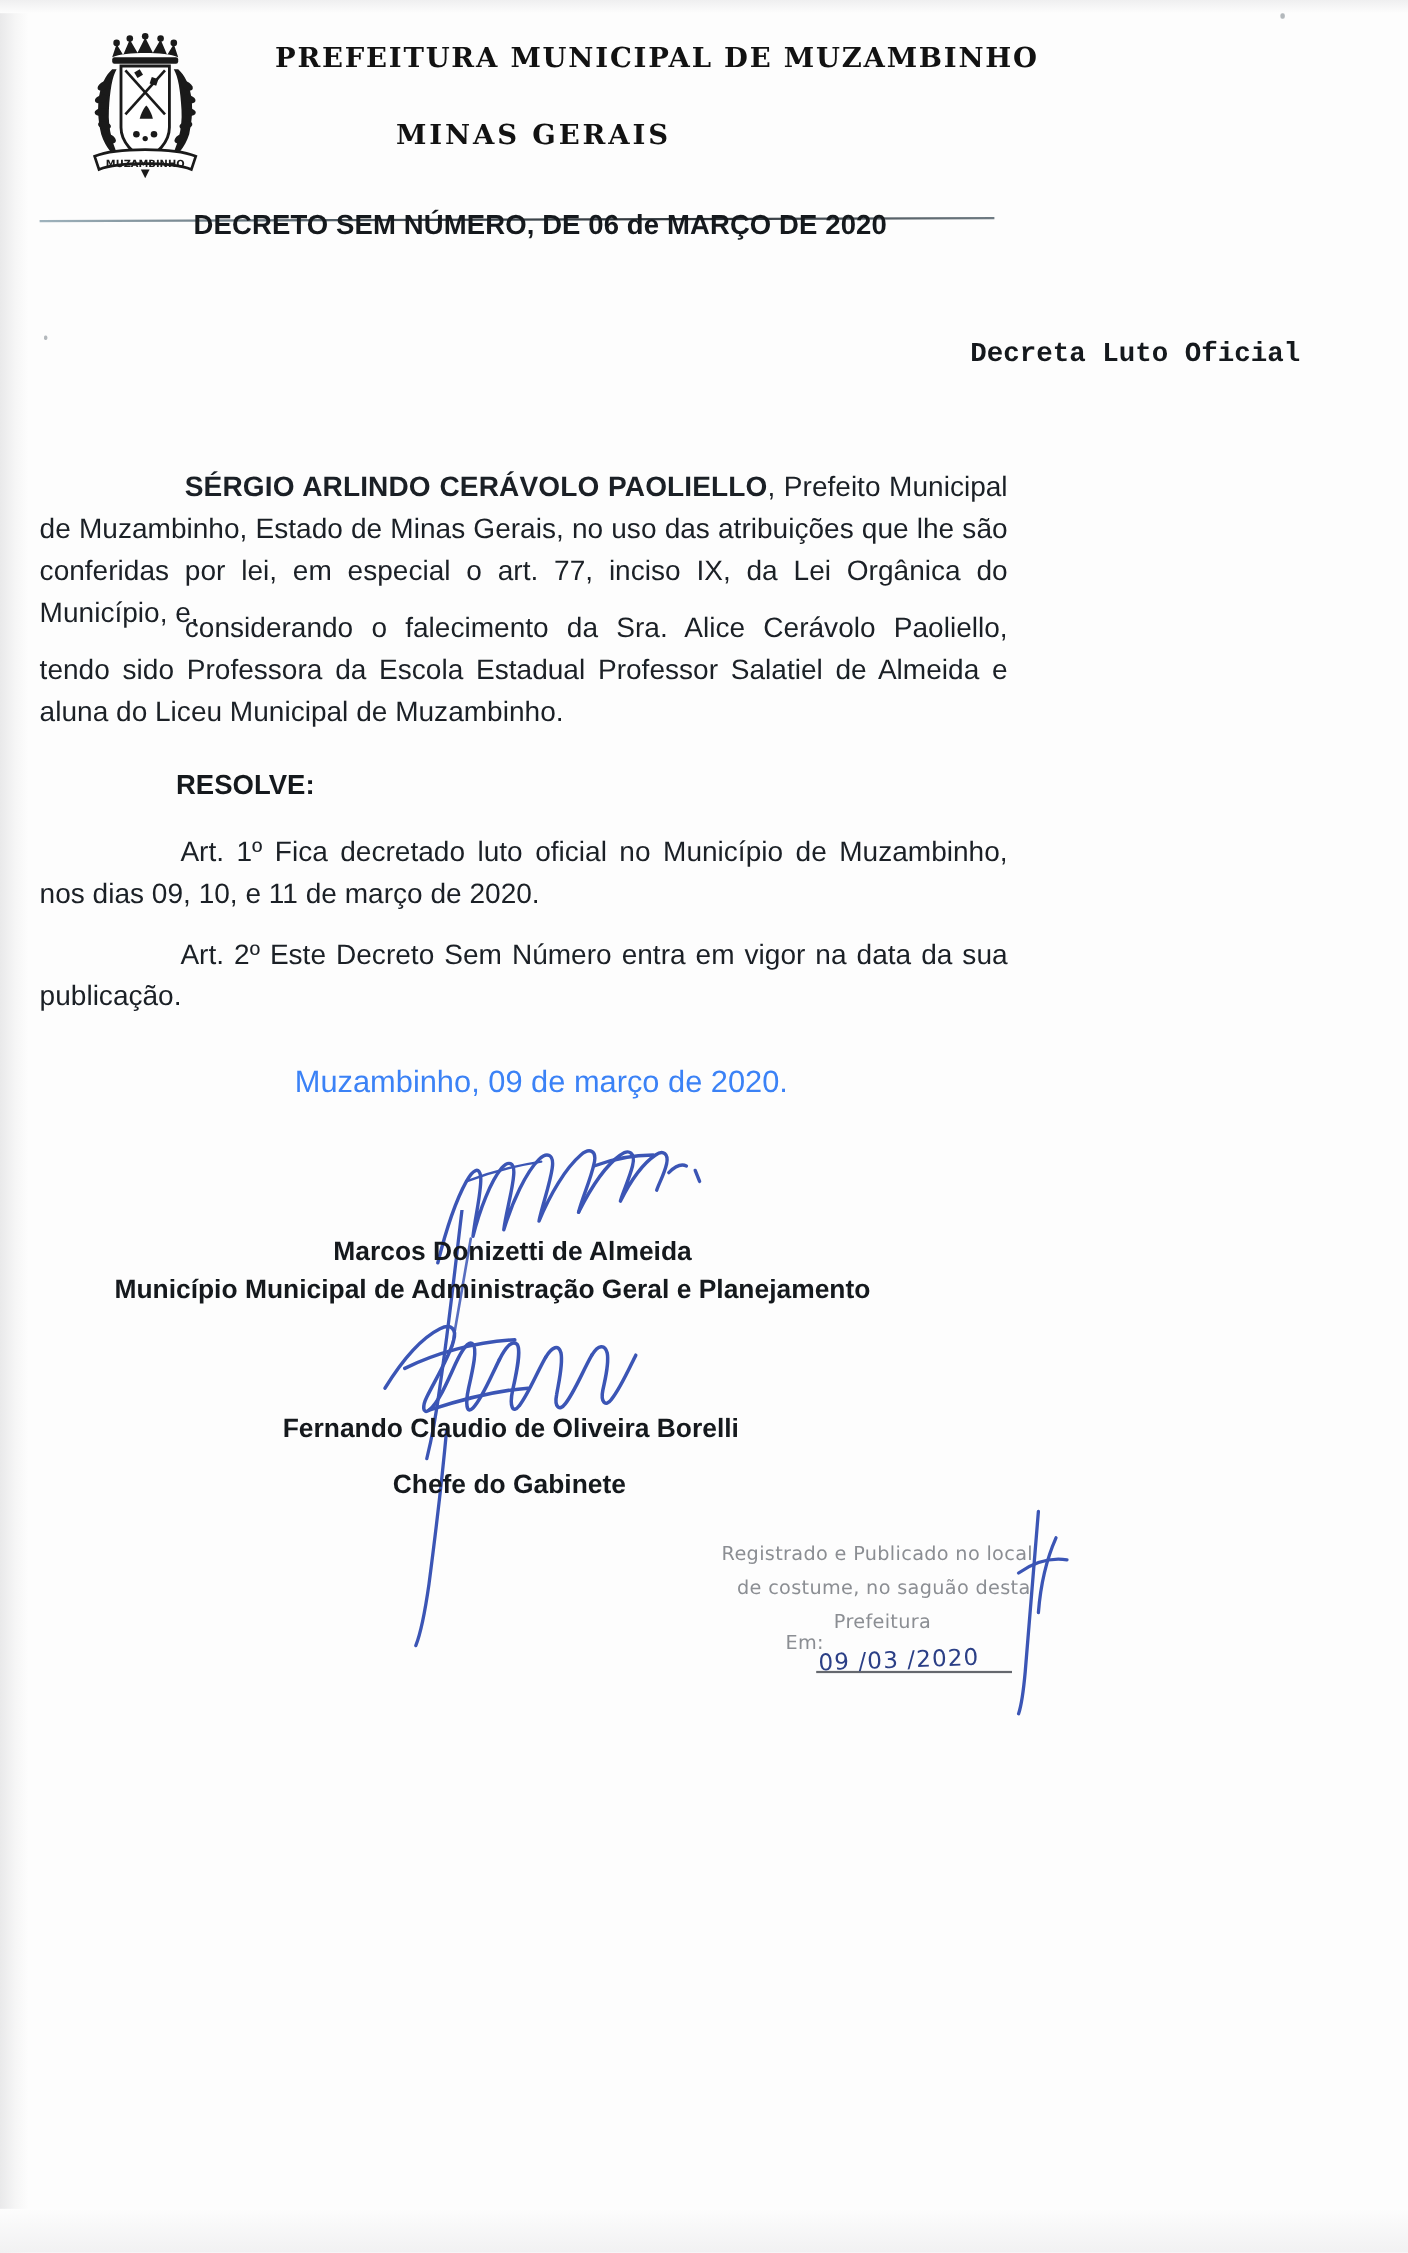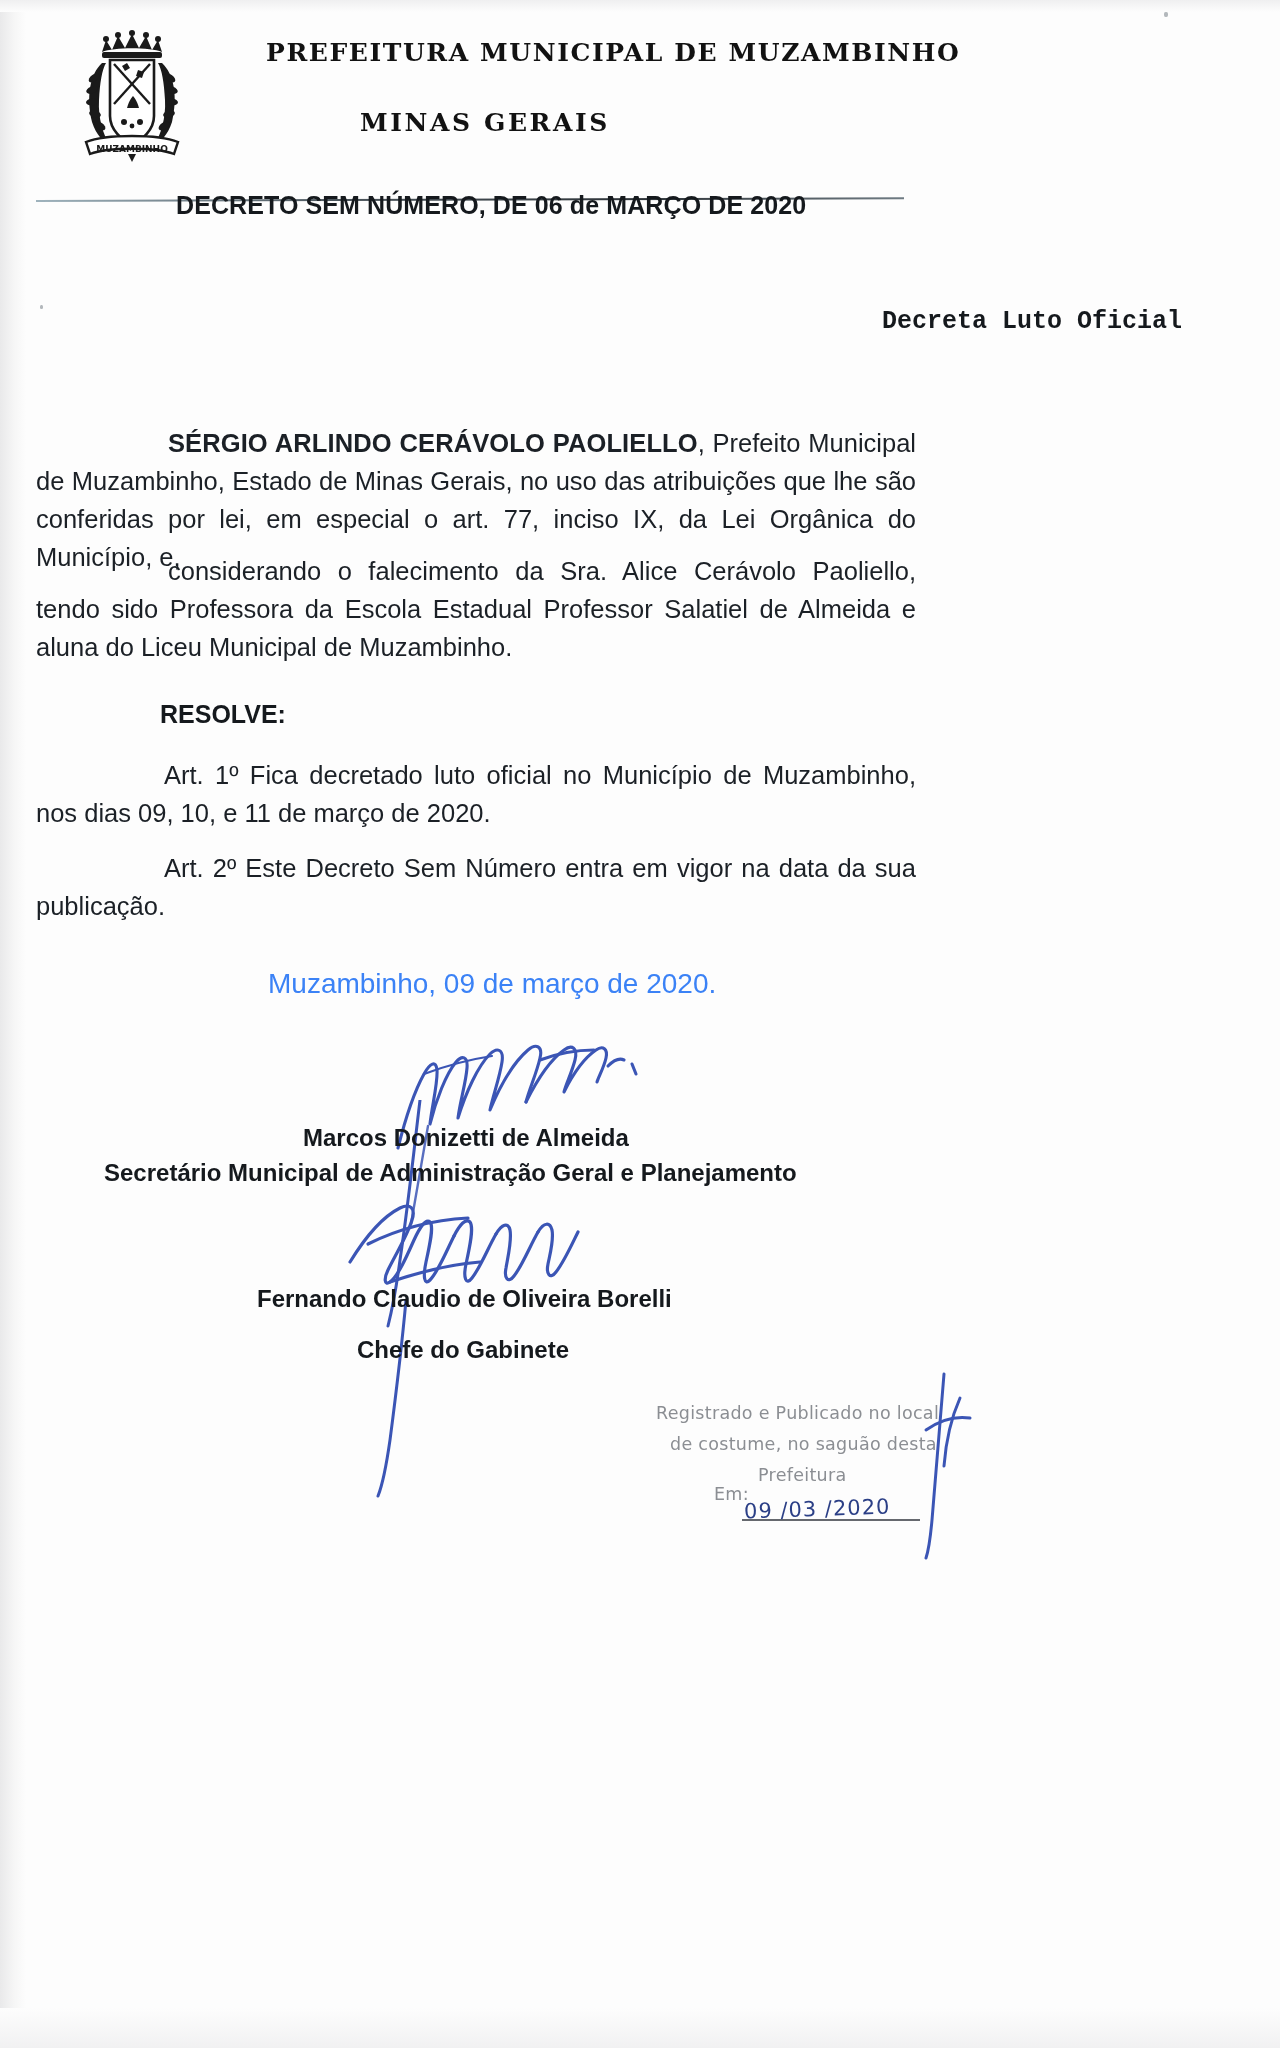--- a/index.html
+++ b/index.html
@@ -54,7 +54,6 @@
     letter-spacing: 1.6px;
     color: #121212;
     white-space: nowrap;
-    margin-left: 16px;
   }
   .header-state {
     position: absolute;

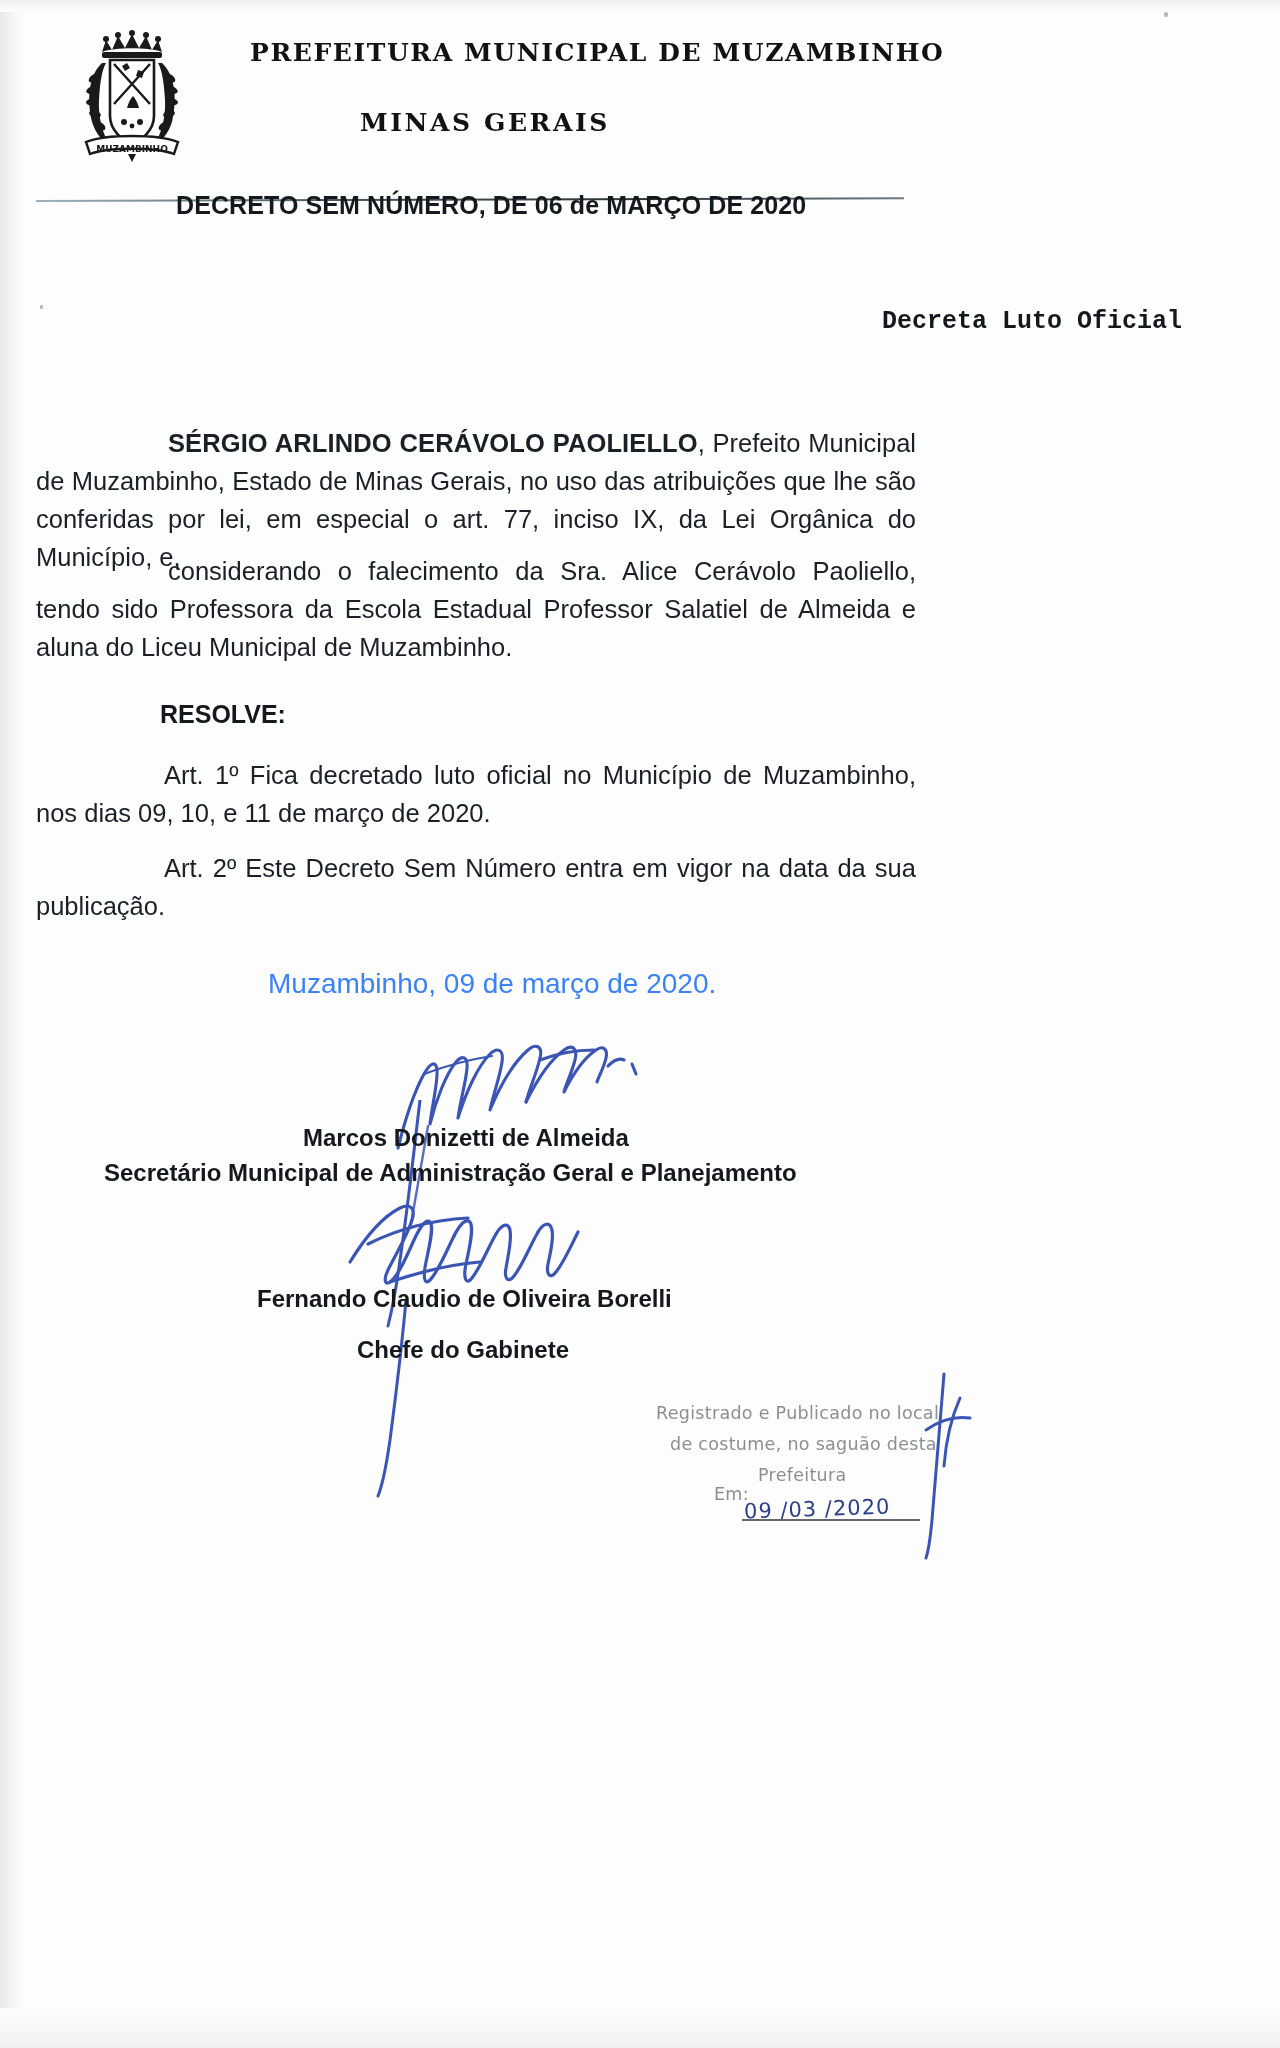--- a/index.html
+++ b/index.html
@@ -306,7 +306,7 @@
   </div>
 
   <div class="sig-name sig1-name">Marcos Donizetti de Almeida</div>
-  <div class="sig-role sig1-role">Secretário Municipal de Administração Geral e Planejamento</div>
+  <div class="sig-role sig1-role">Município Municipal de Administração Geral e Planejamento</div>
 
   <div class="ink" style="left:340px; top:1196px;">
     <svg width="260" height="120" viewBox="0 0 260 120" aria-hidden="true">

